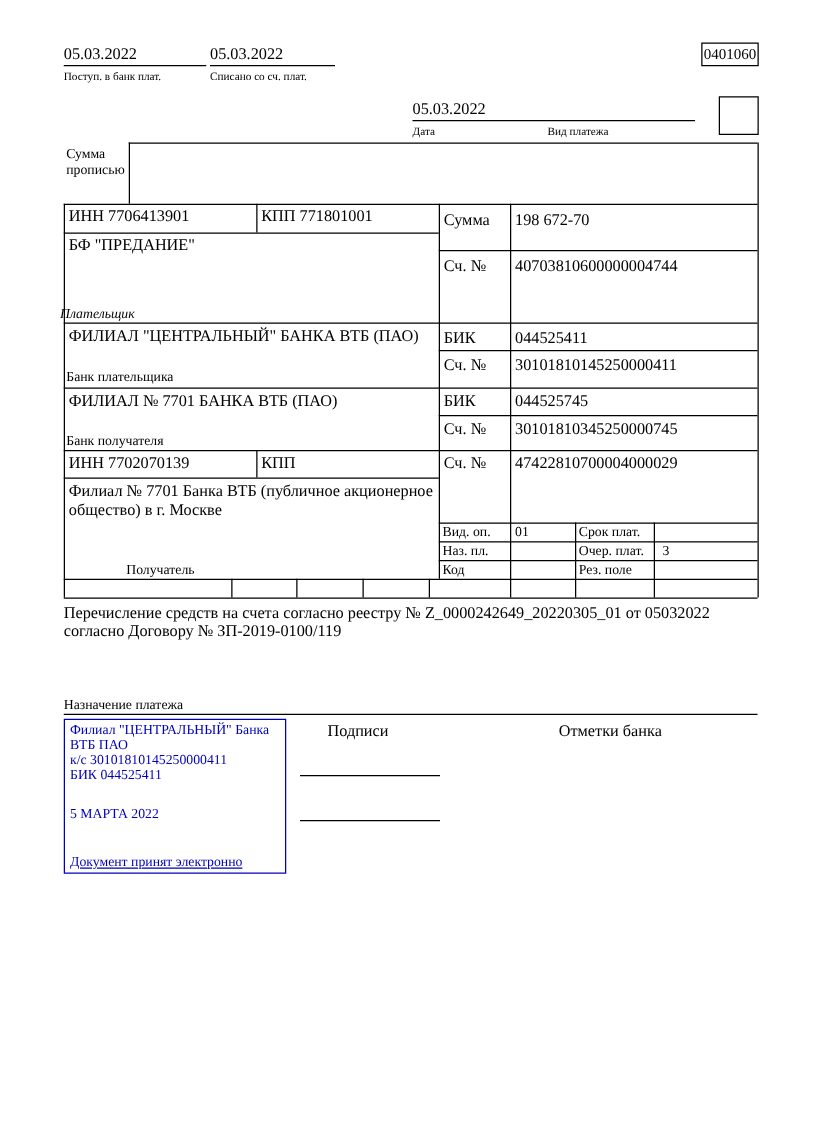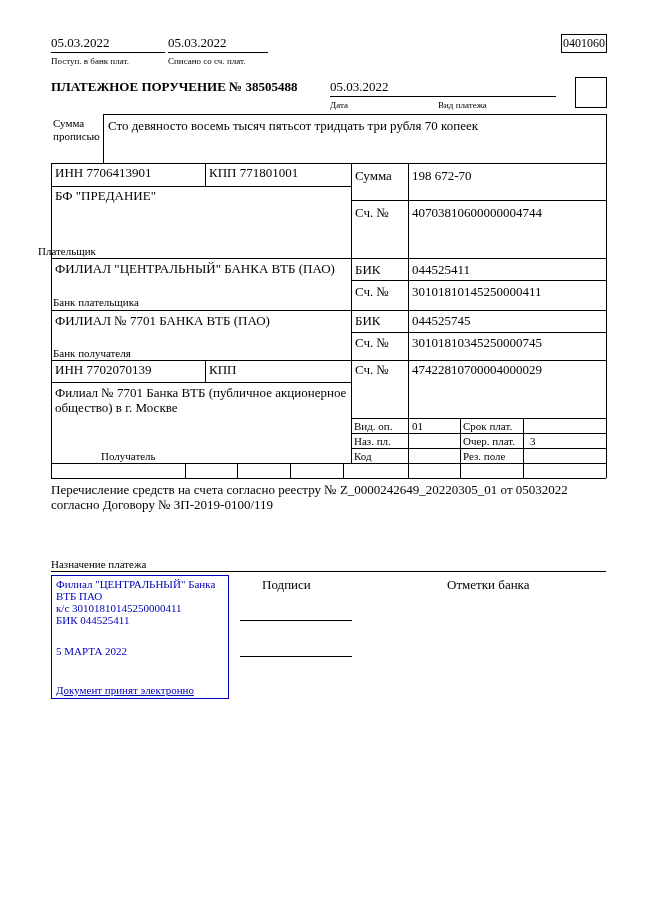--- a/index.html
+++ b/index.html
@@ -35,7 +35,6 @@
     <span>0401060</span>
   </div>
 
-  <div class="t b" style="left:51px;top:80px;">ПЛАТЕЖНОЕ ПОРУЧЕНИЕ № 38505488</div>
   <div class="t" style="left:330px;top:80px;">05.03.2022</div>
   <div class="hl" style="left:330px;top:96px;width:226px;"></div>
   <div class="t s" style="left:330px;top:100px;">Дата</div>

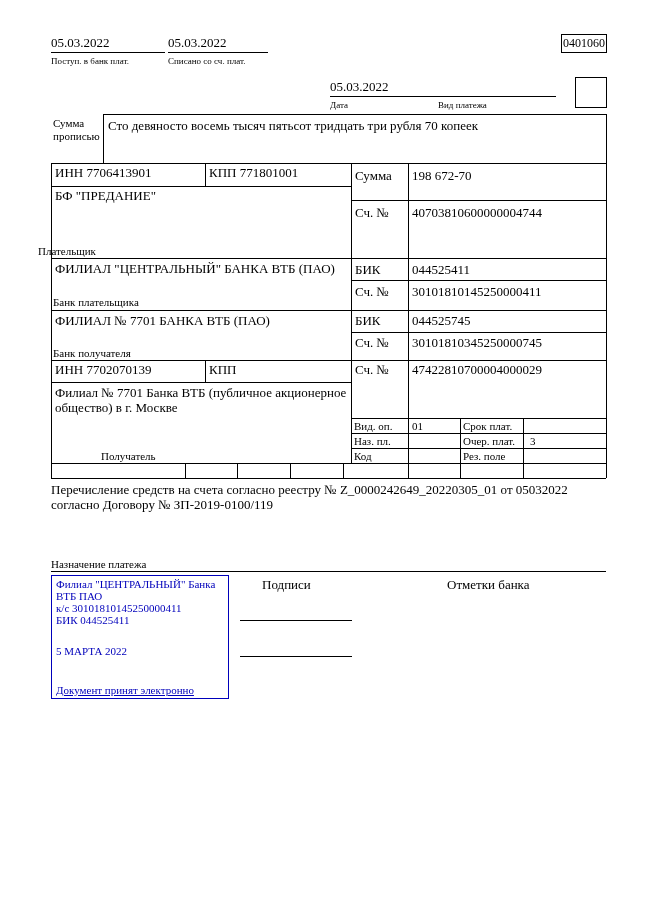--- a/index.html
+++ b/index.html
@@ -42,7 +42,6 @@
   <div class="bx" style="left:575px;top:77px;width:32px;height:31px;"></div>
 
   <div class="t m w" style="left:53px;top:117px;width:46px;">Сумма прописью</div>
-  <div class="t" style="left:108px;top:119px;">Сто девяносто восемь тысяч пятьсот тридцать три рубля 70 копеек</div>
   <div class="hl" style="left:103px;top:114px;width:503px;"></div>
   <div class="vl" style="left:103px;top:114px;height:49px;"></div>
 

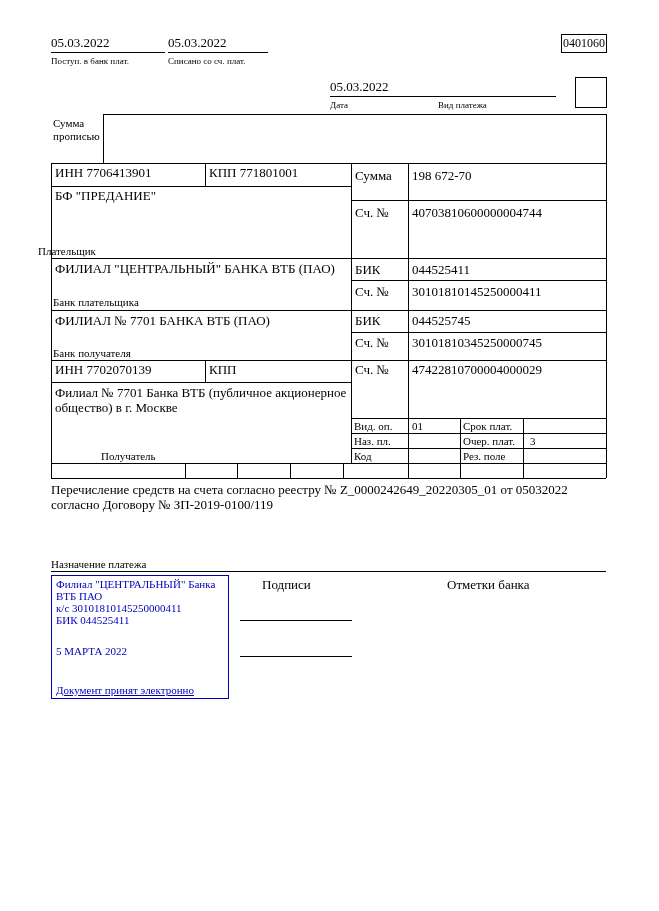--- a/index.html
+++ b/index.html
@@ -80,7 +80,7 @@
   <div class="t" style="left:55px;top:189px;">БФ "ПРЕДАНИЕ"</div>
   <div class="t" style="left:355px;top:206px;">Сч. №</div>
   <div class="t" style="left:412px;top:206px;">40703810600000004744</div>
-  <div class="t m" style="left:38px;top:245px;">Плательщик</div>
+  <div class="t m" style="left:48px;top:245px;font-style:italic;">Плательщик</div>
 
   <div class="t" style="left:55px;top:262px;">ФИЛИАЛ "ЦЕНТРАЛЬНЫЙ" БАНКА ВТБ (ПАО)</div>
   <div class="t" style="left:355px;top:263px;">БИК</div>

